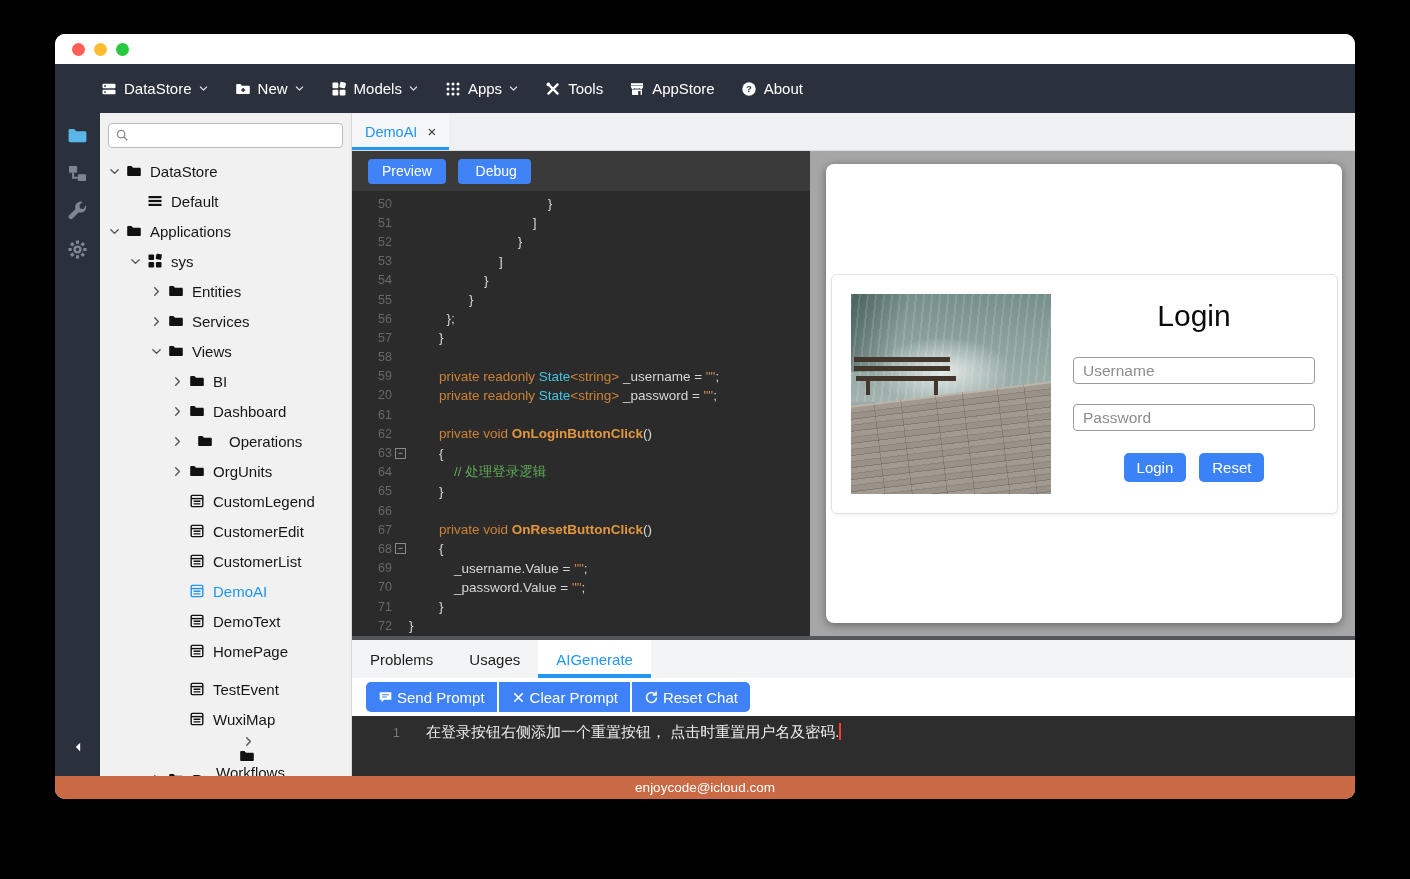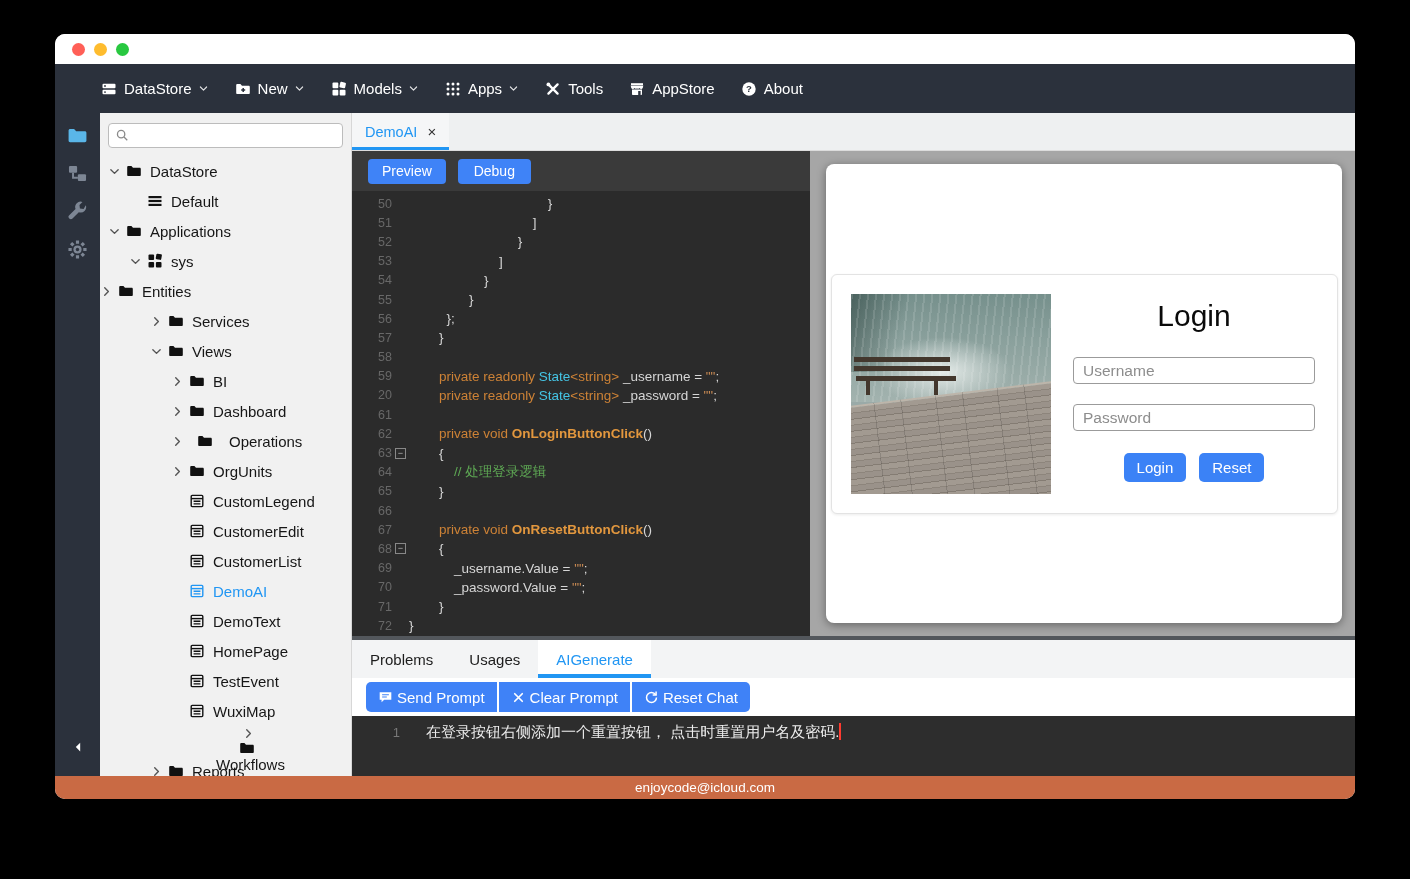--- a/index.html
+++ b/index.html
@@ -60,7 +60,7 @@
   
   .editor-col { width:458px; flex:none; display:flex; flex-direction:column; background:#2b2b2b; }
   .ed-toolbar { height:40px; background:#3a3a3a; display:flex; align-items:center; padding-left:16px; gap:12px; flex:none; }
-  .ed-btn { min-width:73px; height:25px; background:#3f83f7; border:none; border-radius:4px; color:#fff; font-size:14px; font-family:inherit; padding:0 14px; }
+  .ed-btn { min-width:73px; height:25px; background:#3f83f7; border:none; border-radius:4px; color:#fff; font-size:14px; font-family:inherit; padding:0 14px;text-align:right; }
   .code { flex:1; overflow:hidden; padding-top:3px; }
   .code-line { height:19.2px; display:flex; align-items:center; white-space:pre; font-size:13.5px; color:#d6d6d6; }
   .code-line .lnum { width:40px; text-align:right; color:#686868; font-size:12.5px; flex:none; }

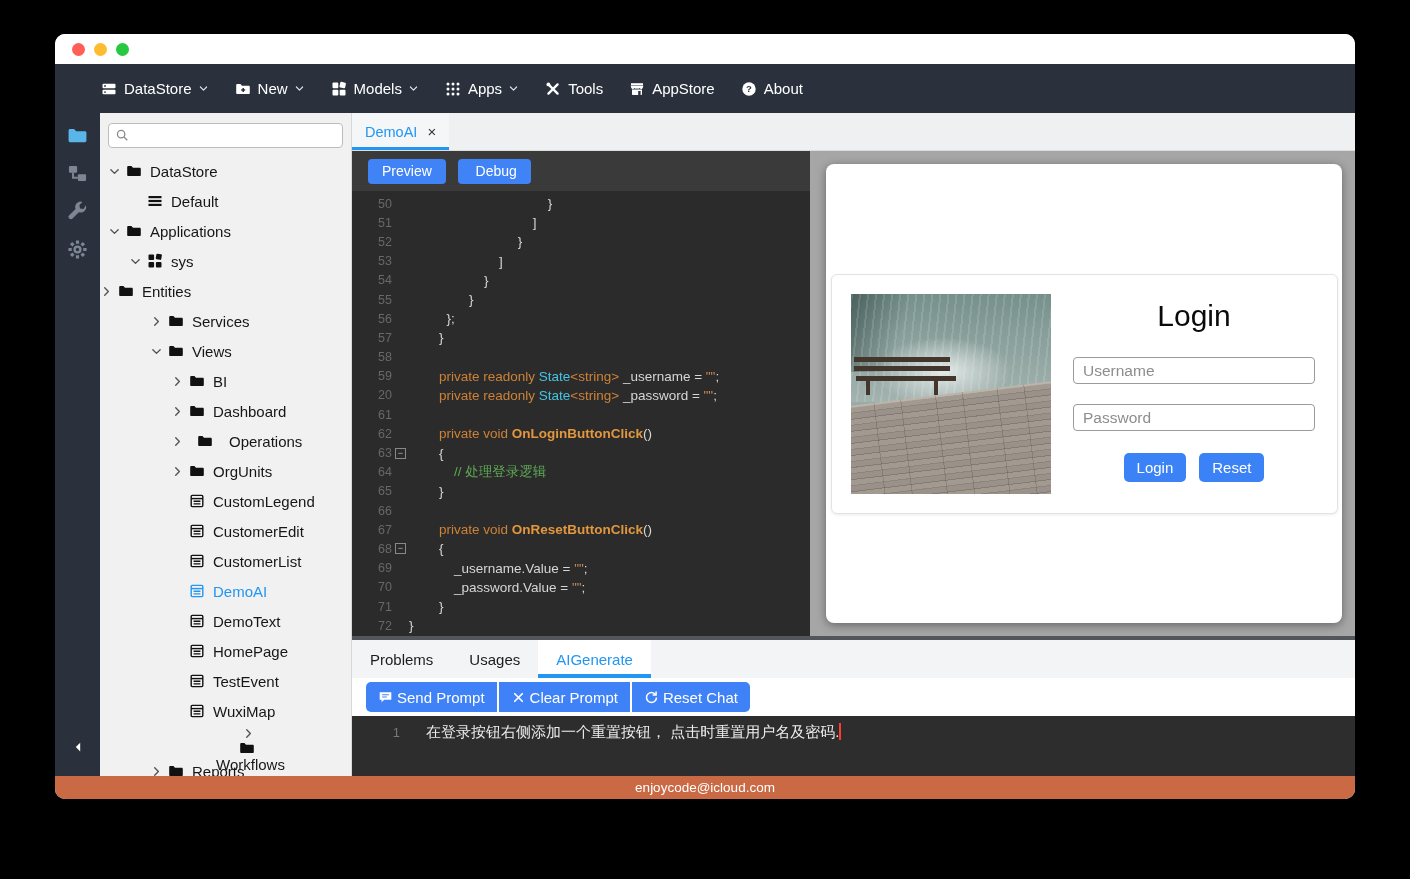--- a/index.html
+++ b/index.html
@@ -347,7 +347,7 @@
             </span>
             <span>sys</span>
           </div>
-          <div class="tree-row" style="">
+          <div class="tree-row" style="padding-left: 50px;">
             <span class="tchev">
               <svg viewBox="0 0 16 16">
                 <path d="M5.8 3.5L10.3 8l-4.5 4.5" fill="none" stroke="currentColor" stroke-width="1.7" stroke-linecap="round" stroke-linejoin="round"></path>

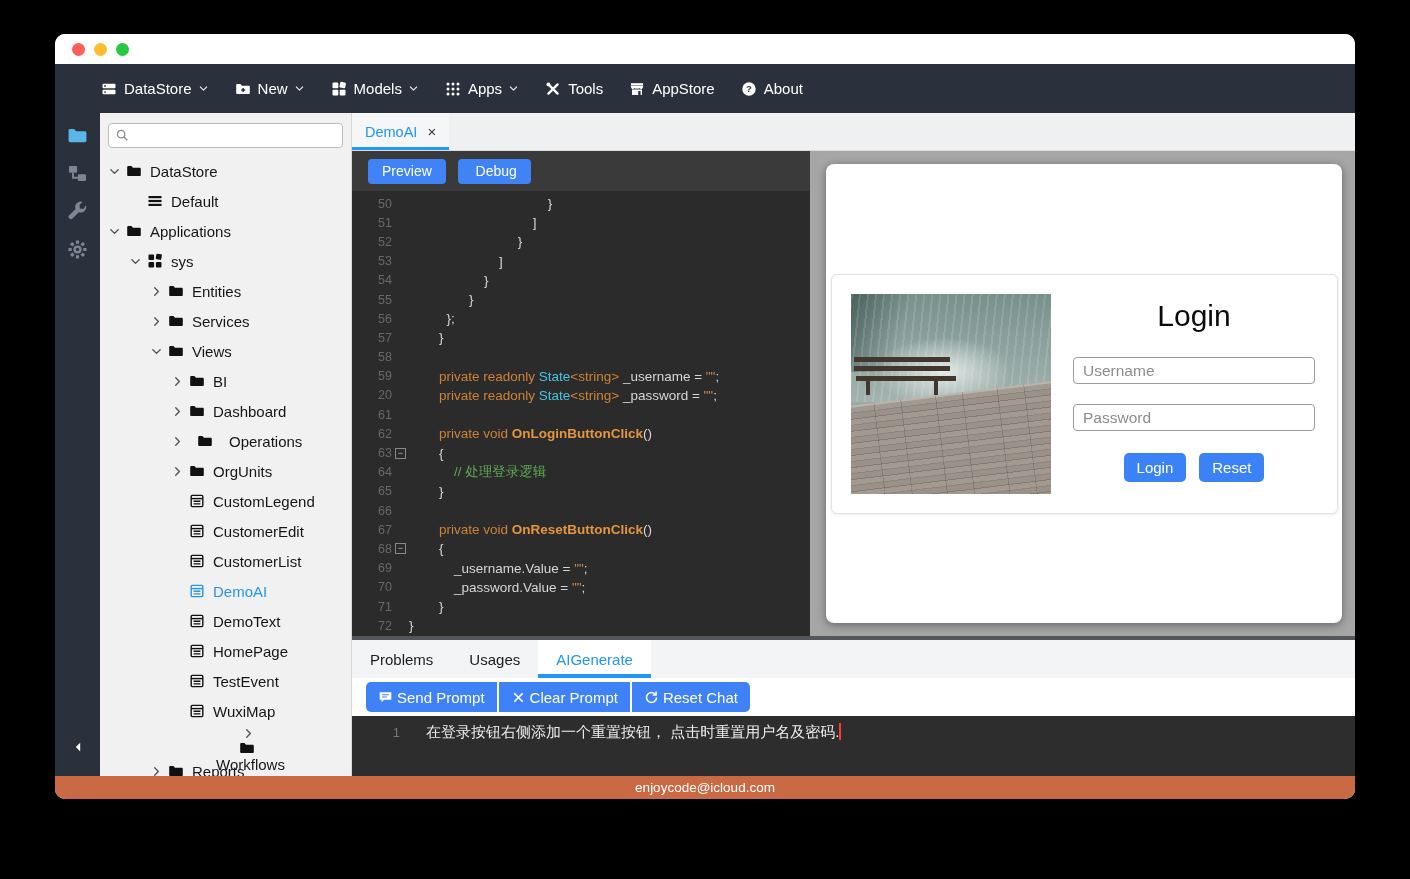--- a/index.html
+++ b/index.html
@@ -516,7 +516,7 @@
             </span>
             <span>HomePage</span>
           </div>
-          <div class="tree-row" style="padding-left: 71px;">
+          <div class="tree-row" style="padding-left: 71px; margin-top: 8px;">
             <span class="tchev"></span>
             <span class="ticon">
               <svg viewBox="0 0 16 16">

